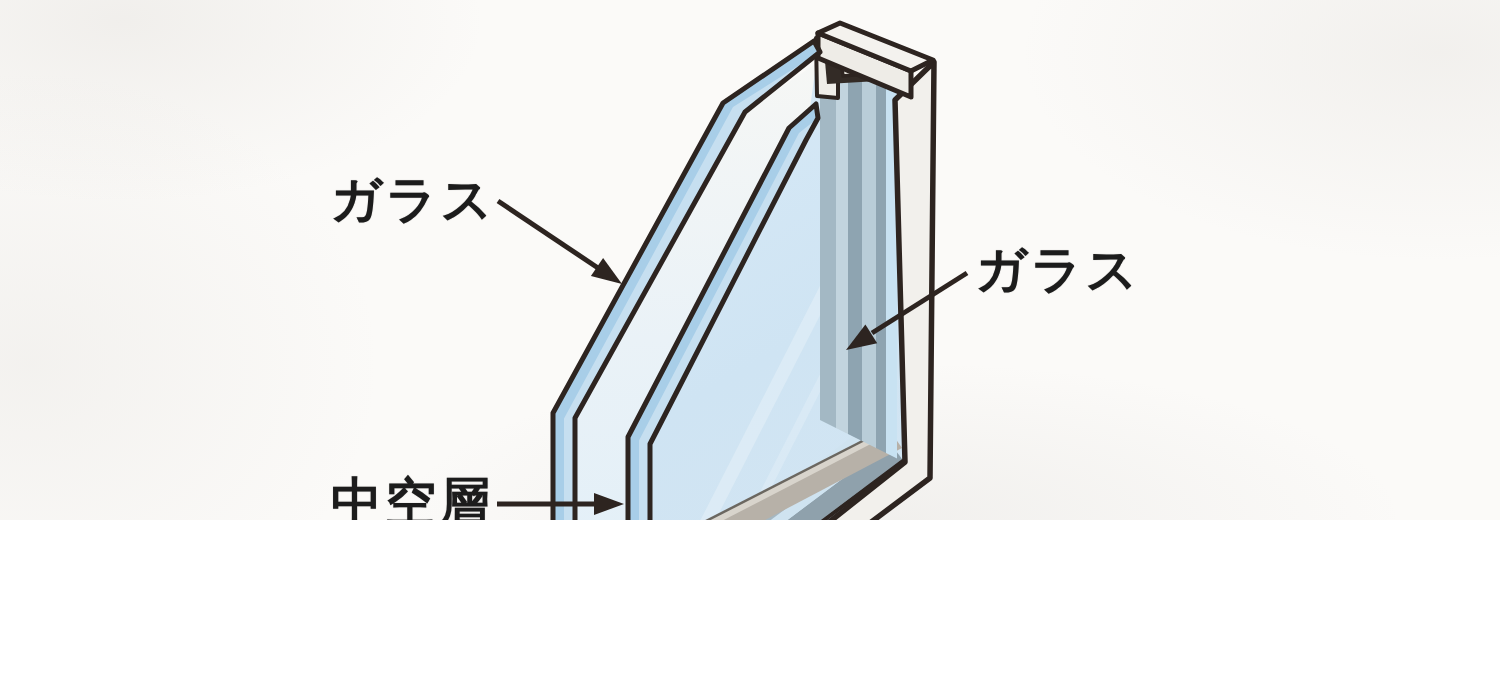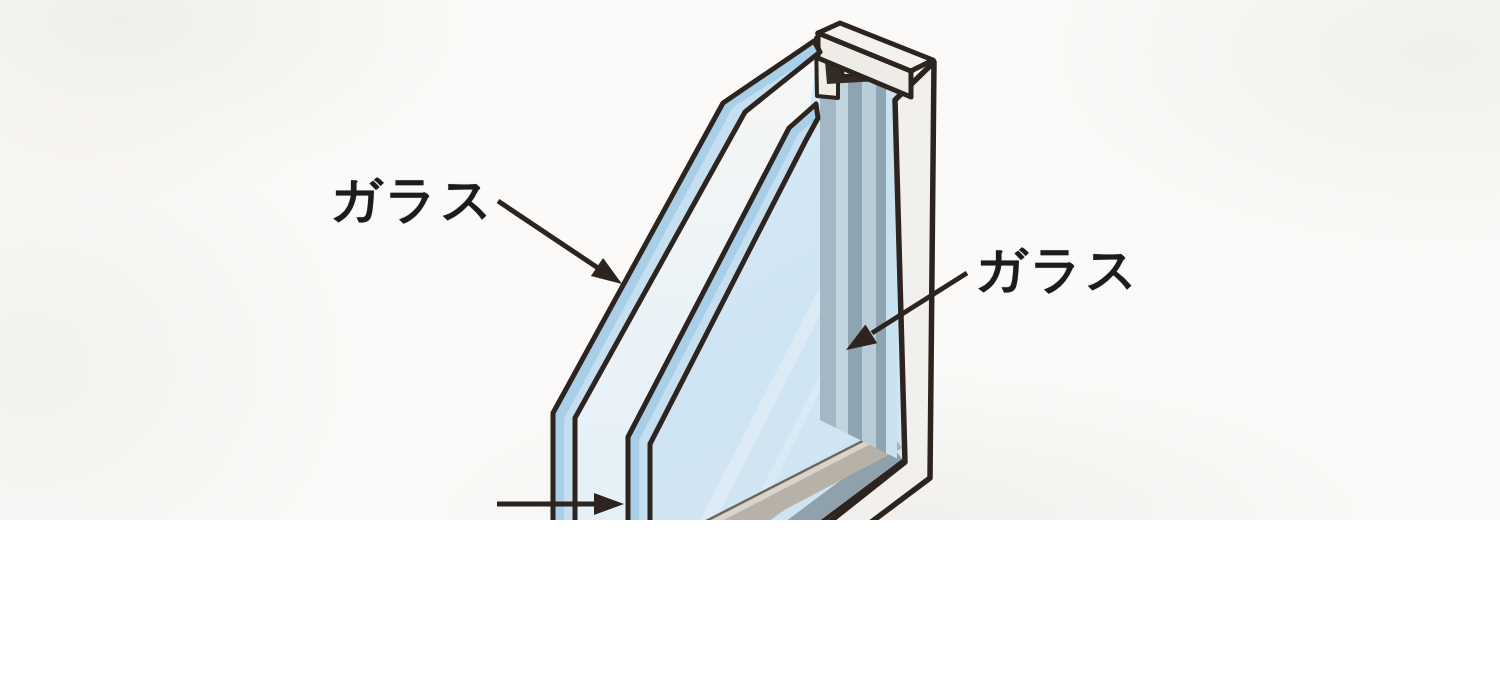--- a/index.html
+++ b/index.html
@@ -159,6 +159,7 @@
 
 <div class="diagram-label" style="left:413px;top:199px">ガラス</div>
 <div class="diagram-label" style="left:1058px;top:269px">ガラス</div>
+<div class="diagram-label" style="left:412px;top:501px">中空層</div>
 </div>
 
 </body></html>

